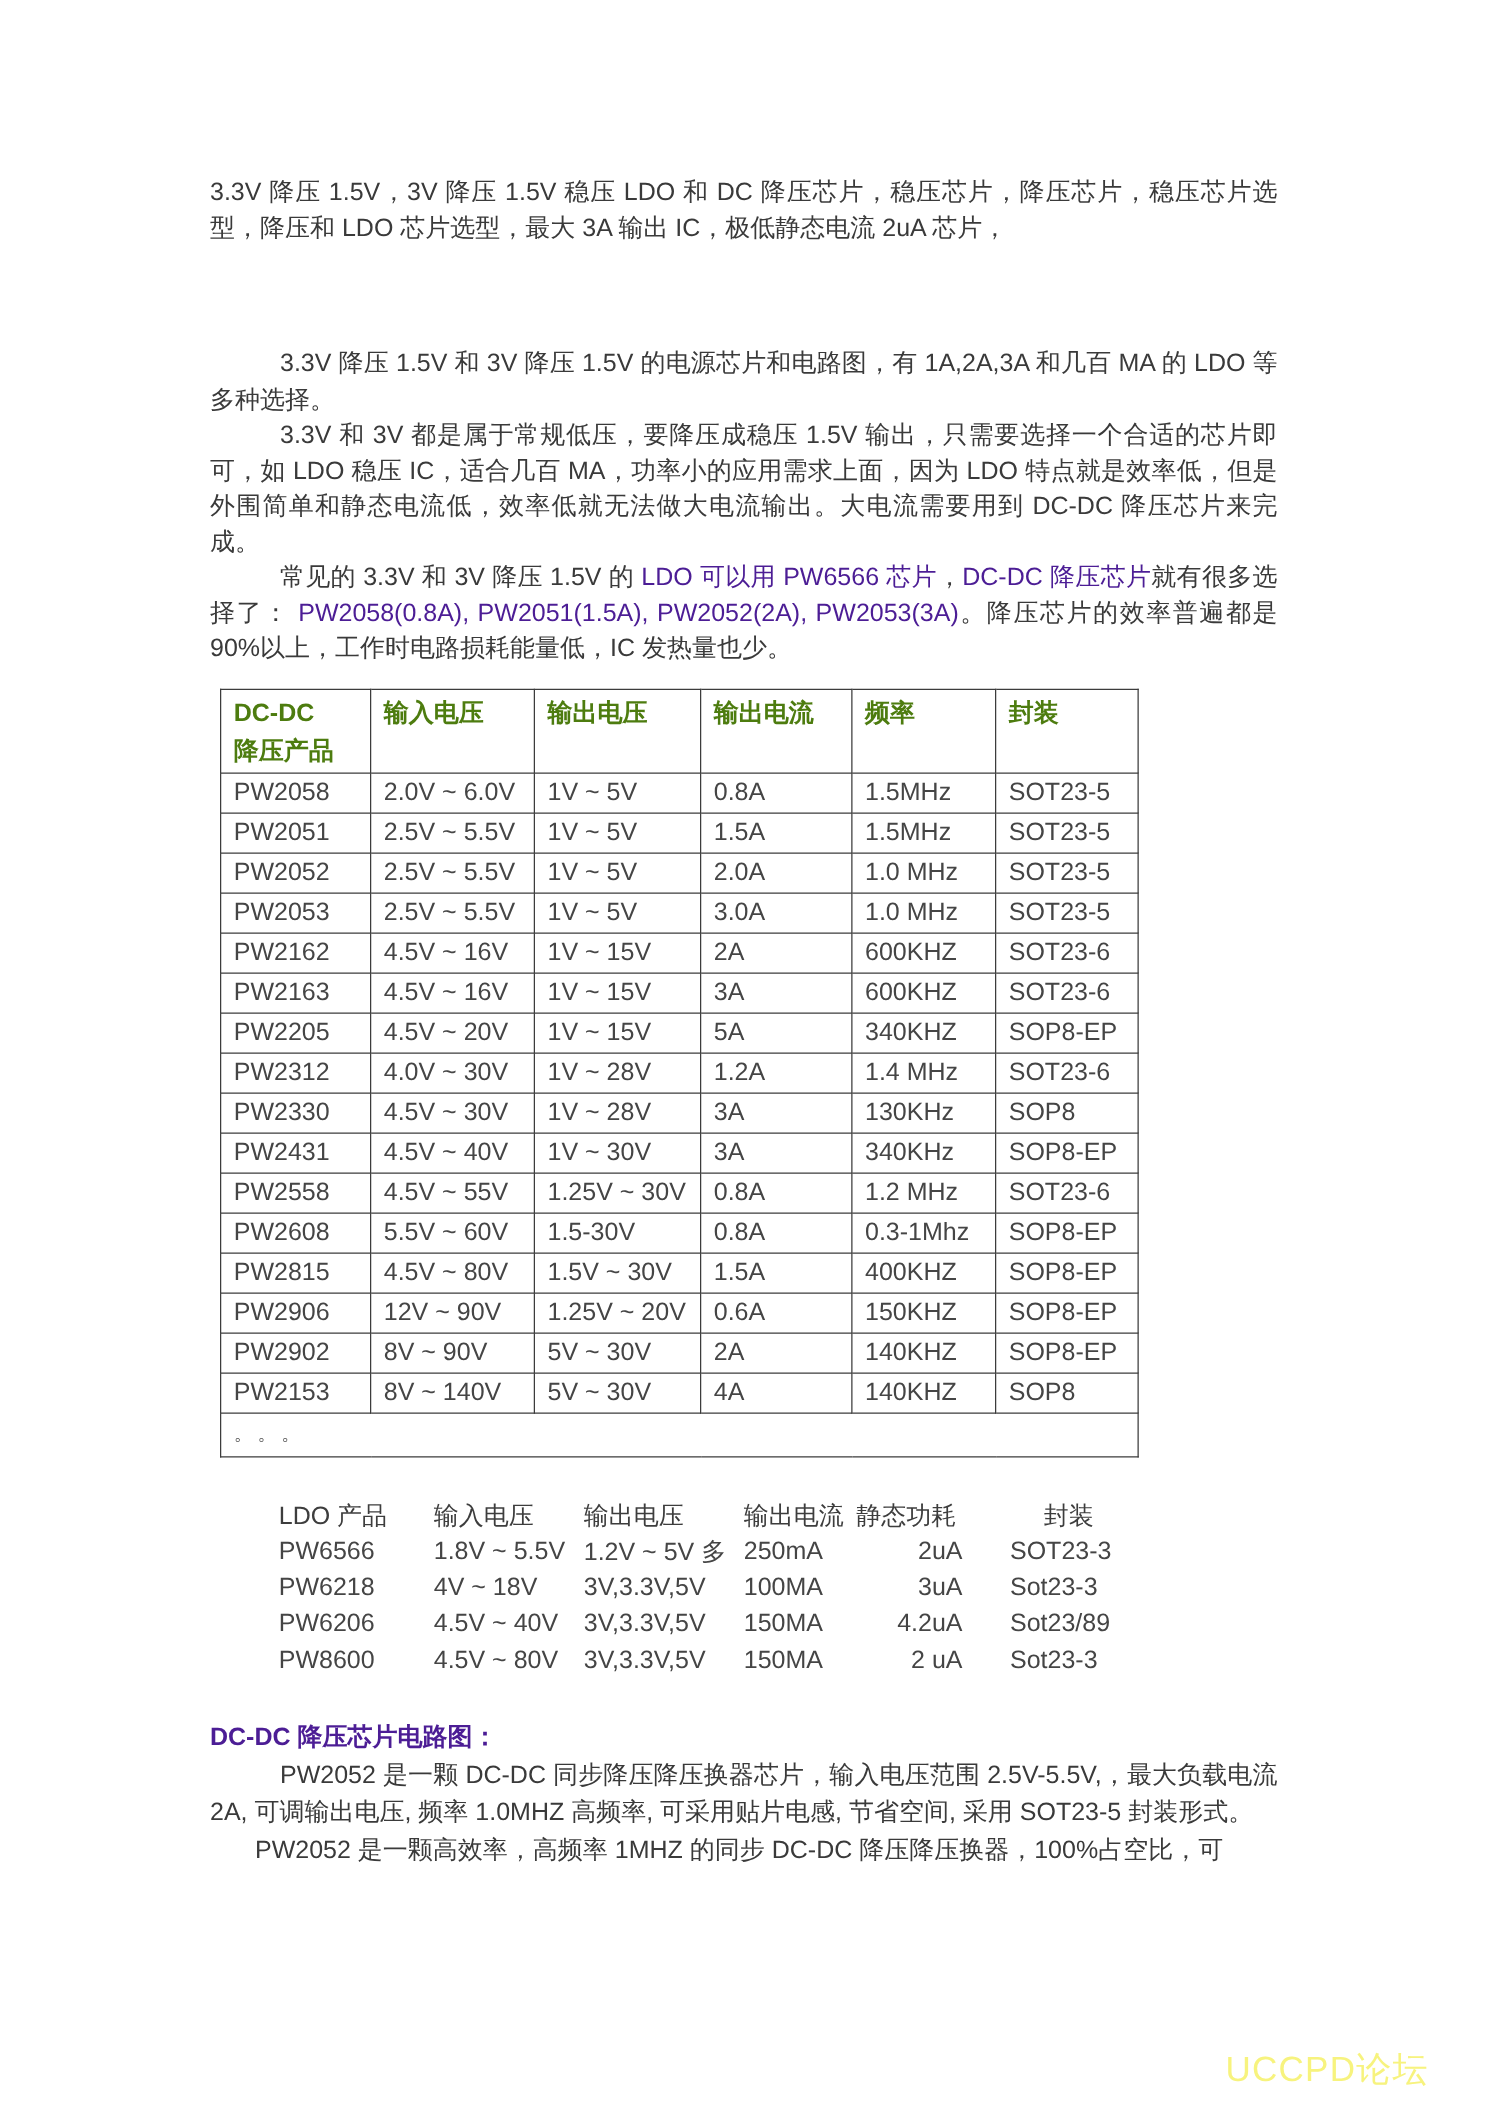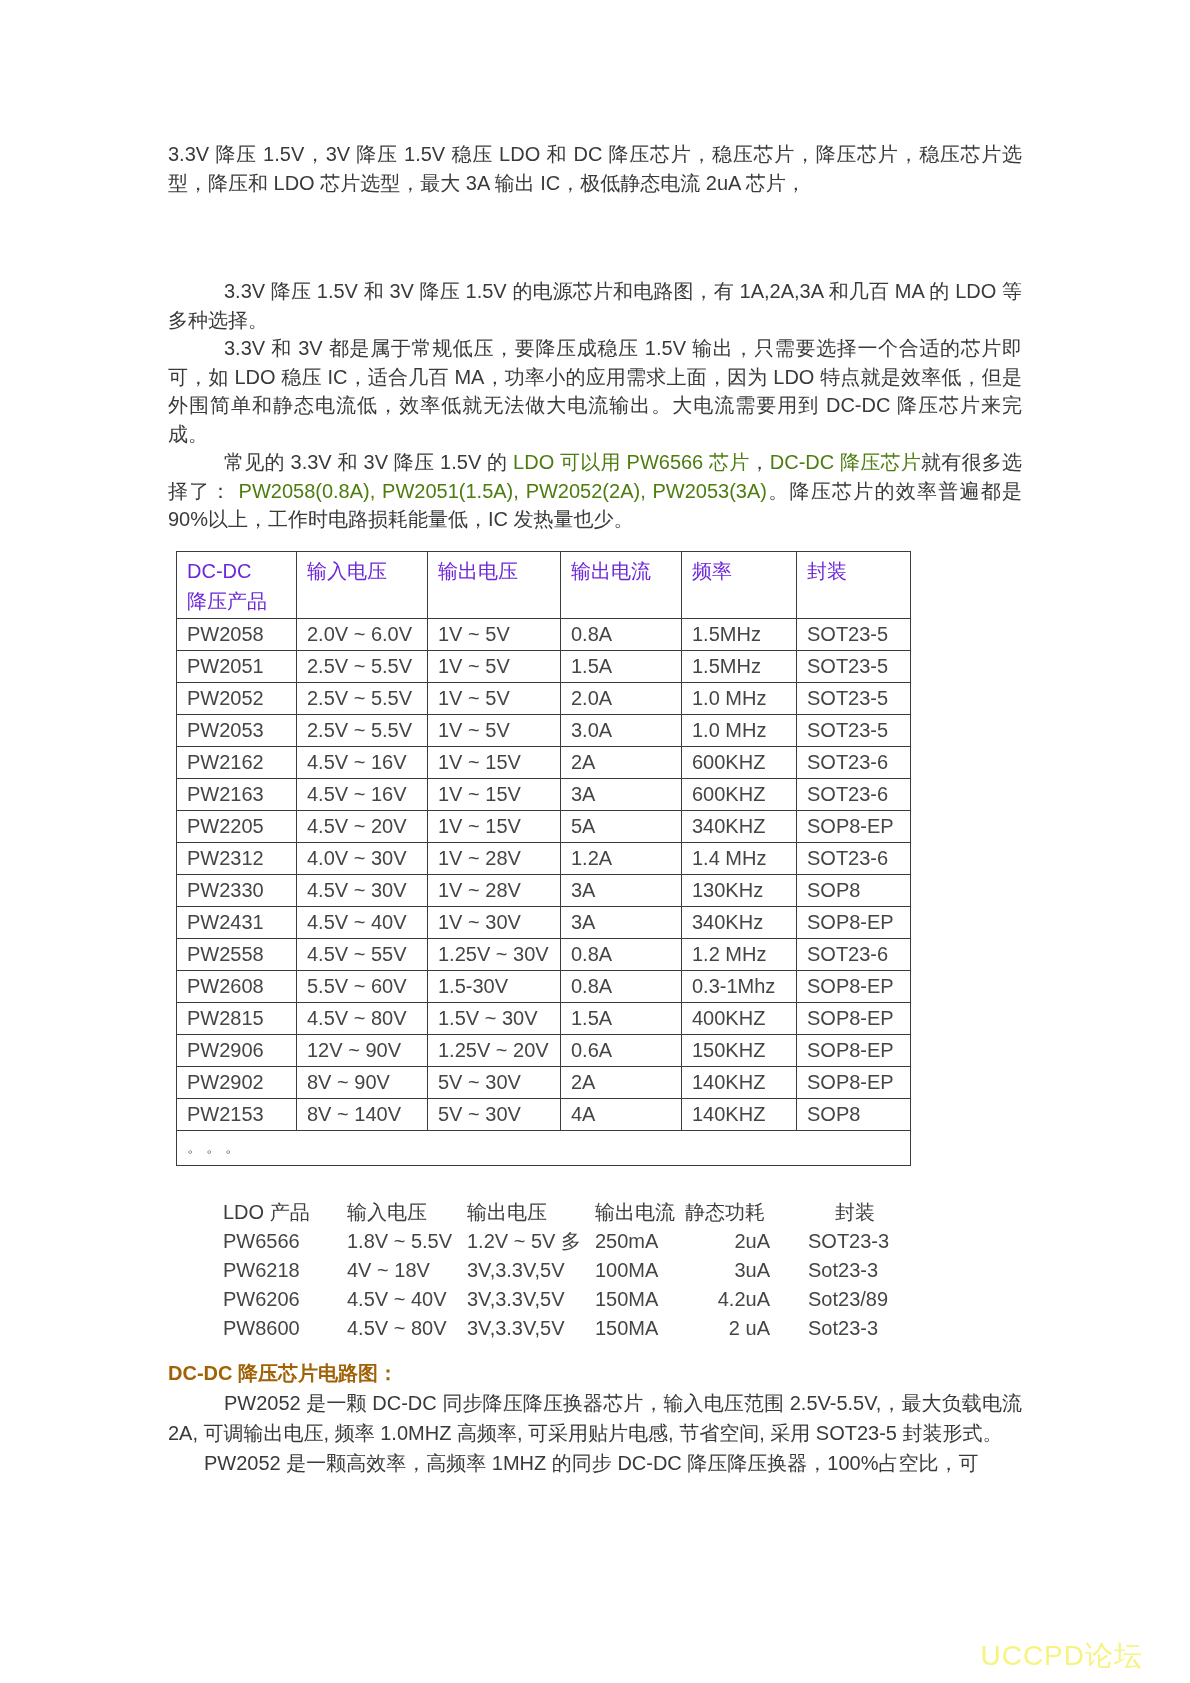--- a/index.html
+++ b/index.html
@@ -12,7 +12,7 @@
   p.body { font-size:20px; line-height:28.5px; text-align:justify; margin:0; }
   p.indent { text-indent:2.8em; }
   p.gap-after { margin-bottom:80px; }
-  .blue { color:#4d7c0f; }
+  .blue { color:#4c1d95; }
 
   table.dcdc {
     border-collapse:collapse; table-layout:fixed;

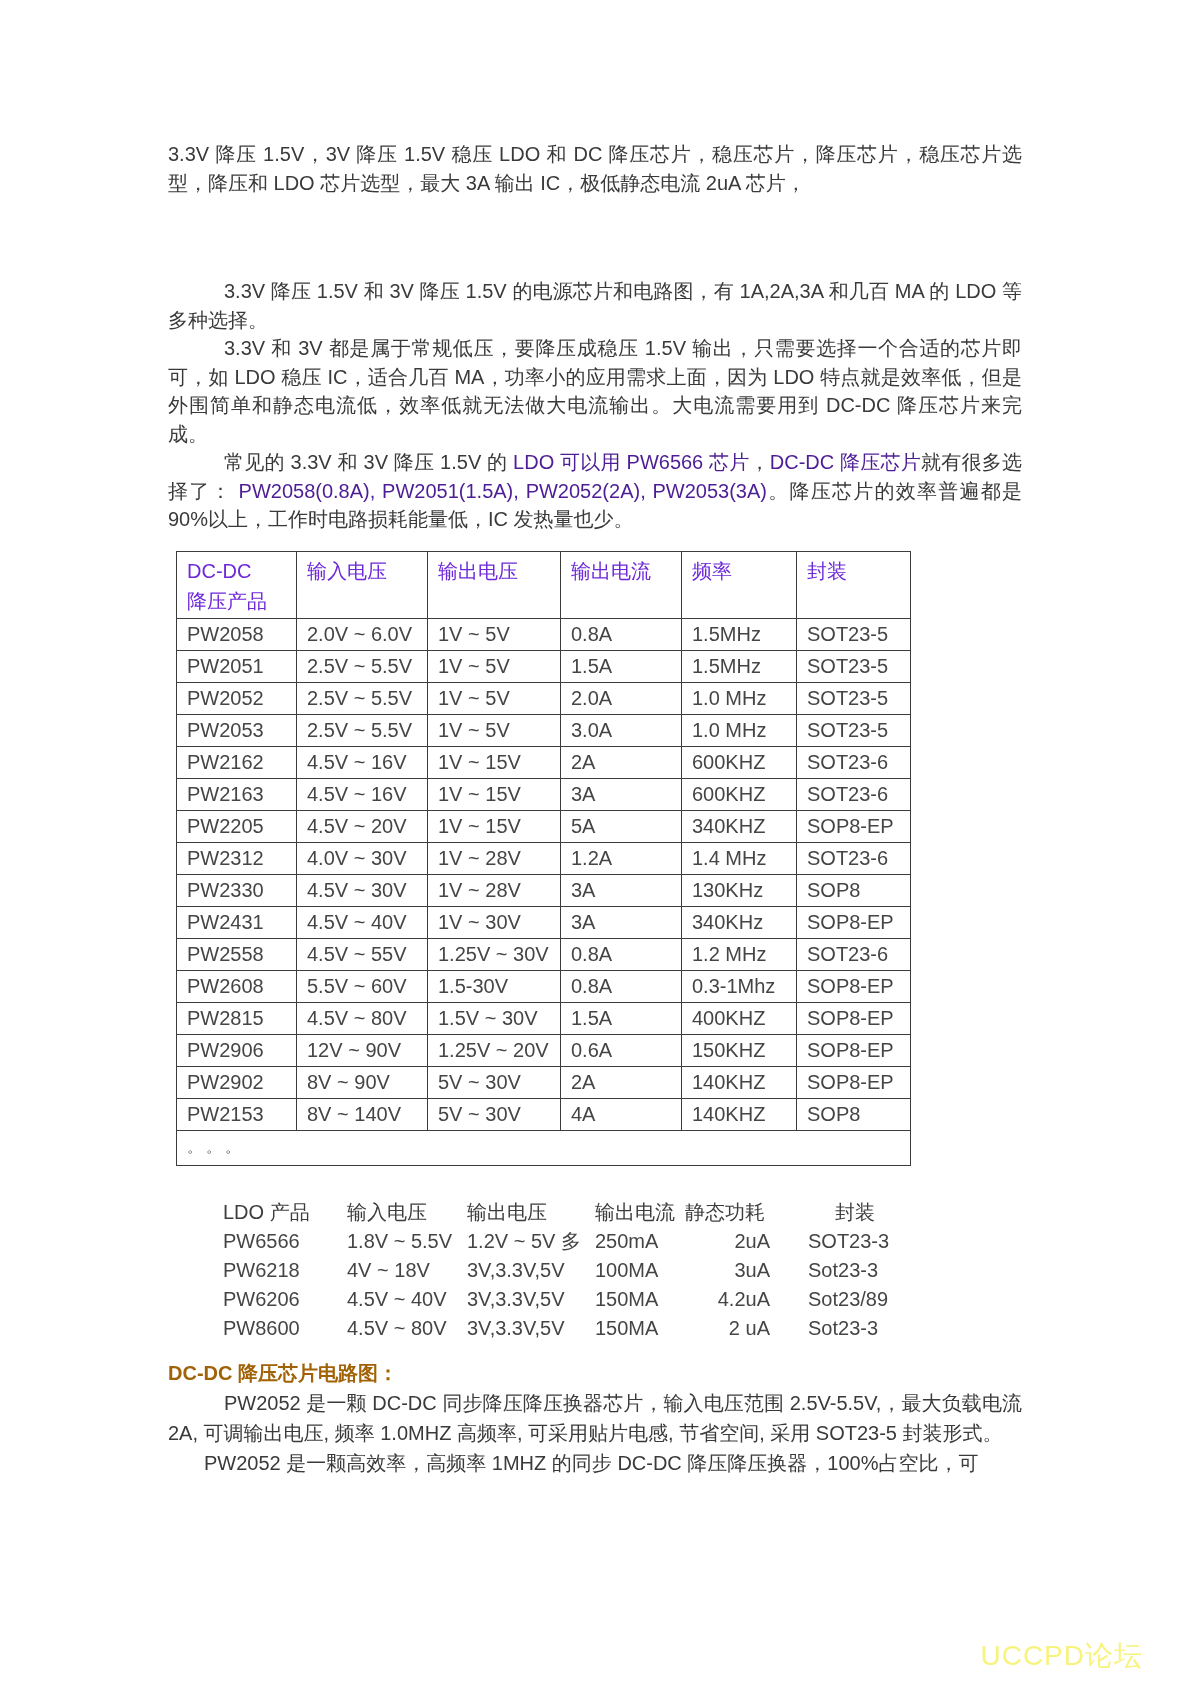--- a/index.html
+++ b/index.html
@@ -20,7 +20,7 @@
   }
   .dcdc th, .dcdc td { border:1px solid #3c3c3c; padding:0 2px 0 10px; text-align:left; overflow:hidden; }
   .dcdc thead th {
-    font-weight:normal; color:#6d28d9; height:62px; vertical-align:top;
+    font-weight:bold; color:#4d7c0f; height:62px; vertical-align:top;
     padding-top:4px; white-space:pre-line; line-height:30px;
   }
   .dcdc tbody td { height:31px; white-space:nowrap; }

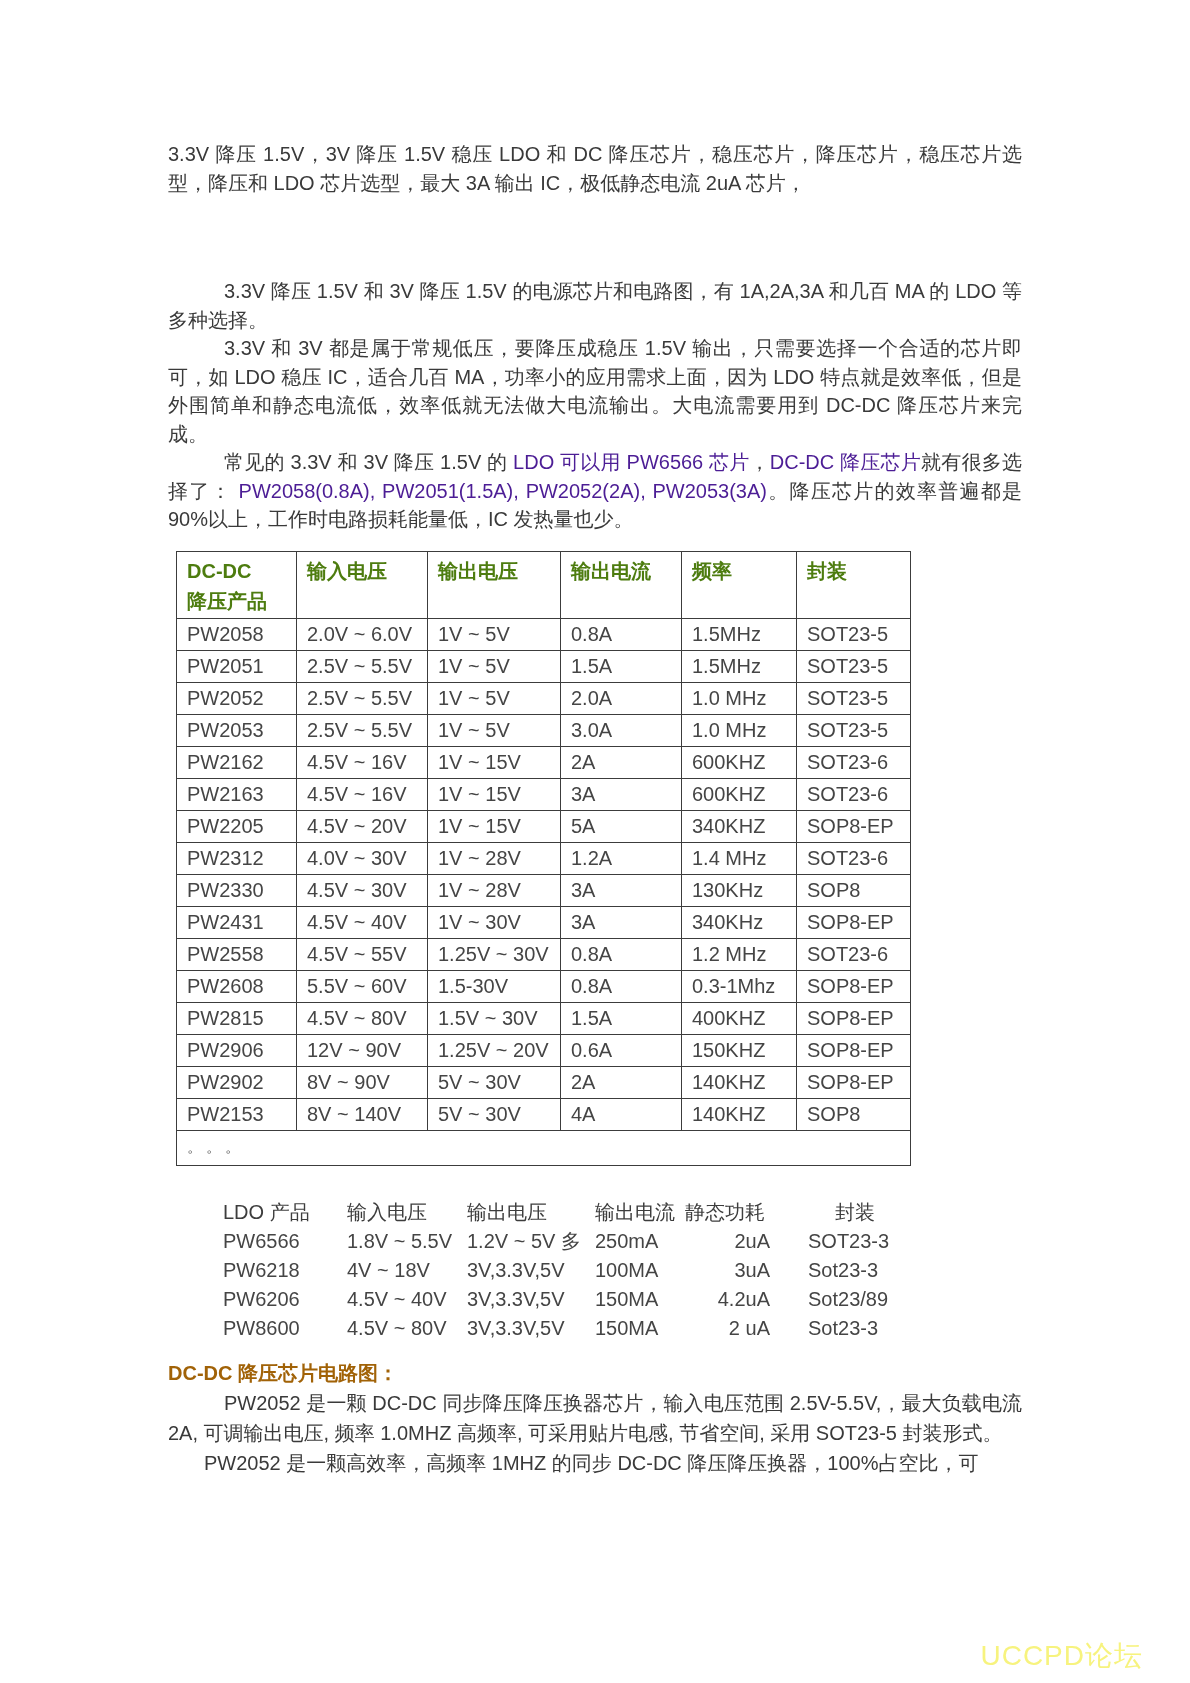--- a/index.html
+++ b/index.html
@@ -37,7 +37,7 @@
   .ldo th.c5 { padding-left:35px; }
   .ldo td.c5 { padding-left:8px; }
 
-  .section-title { font-size:20px; font-weight:bold; color:#a16207; margin:16px 0 0 0; line-height:28px; }
+  .section-title { font-size:20px; font-weight:bold; color:#4c1d95; margin:33px 0 0 0; line-height:28px; }
   p.bottom { font-size:20px; line-height:30px; text-align:justify; margin:0; }
   p.bp1 { margin-top:1px; text-indent:2.8em; }
   p.bp2 { text-indent:1.8em; }

